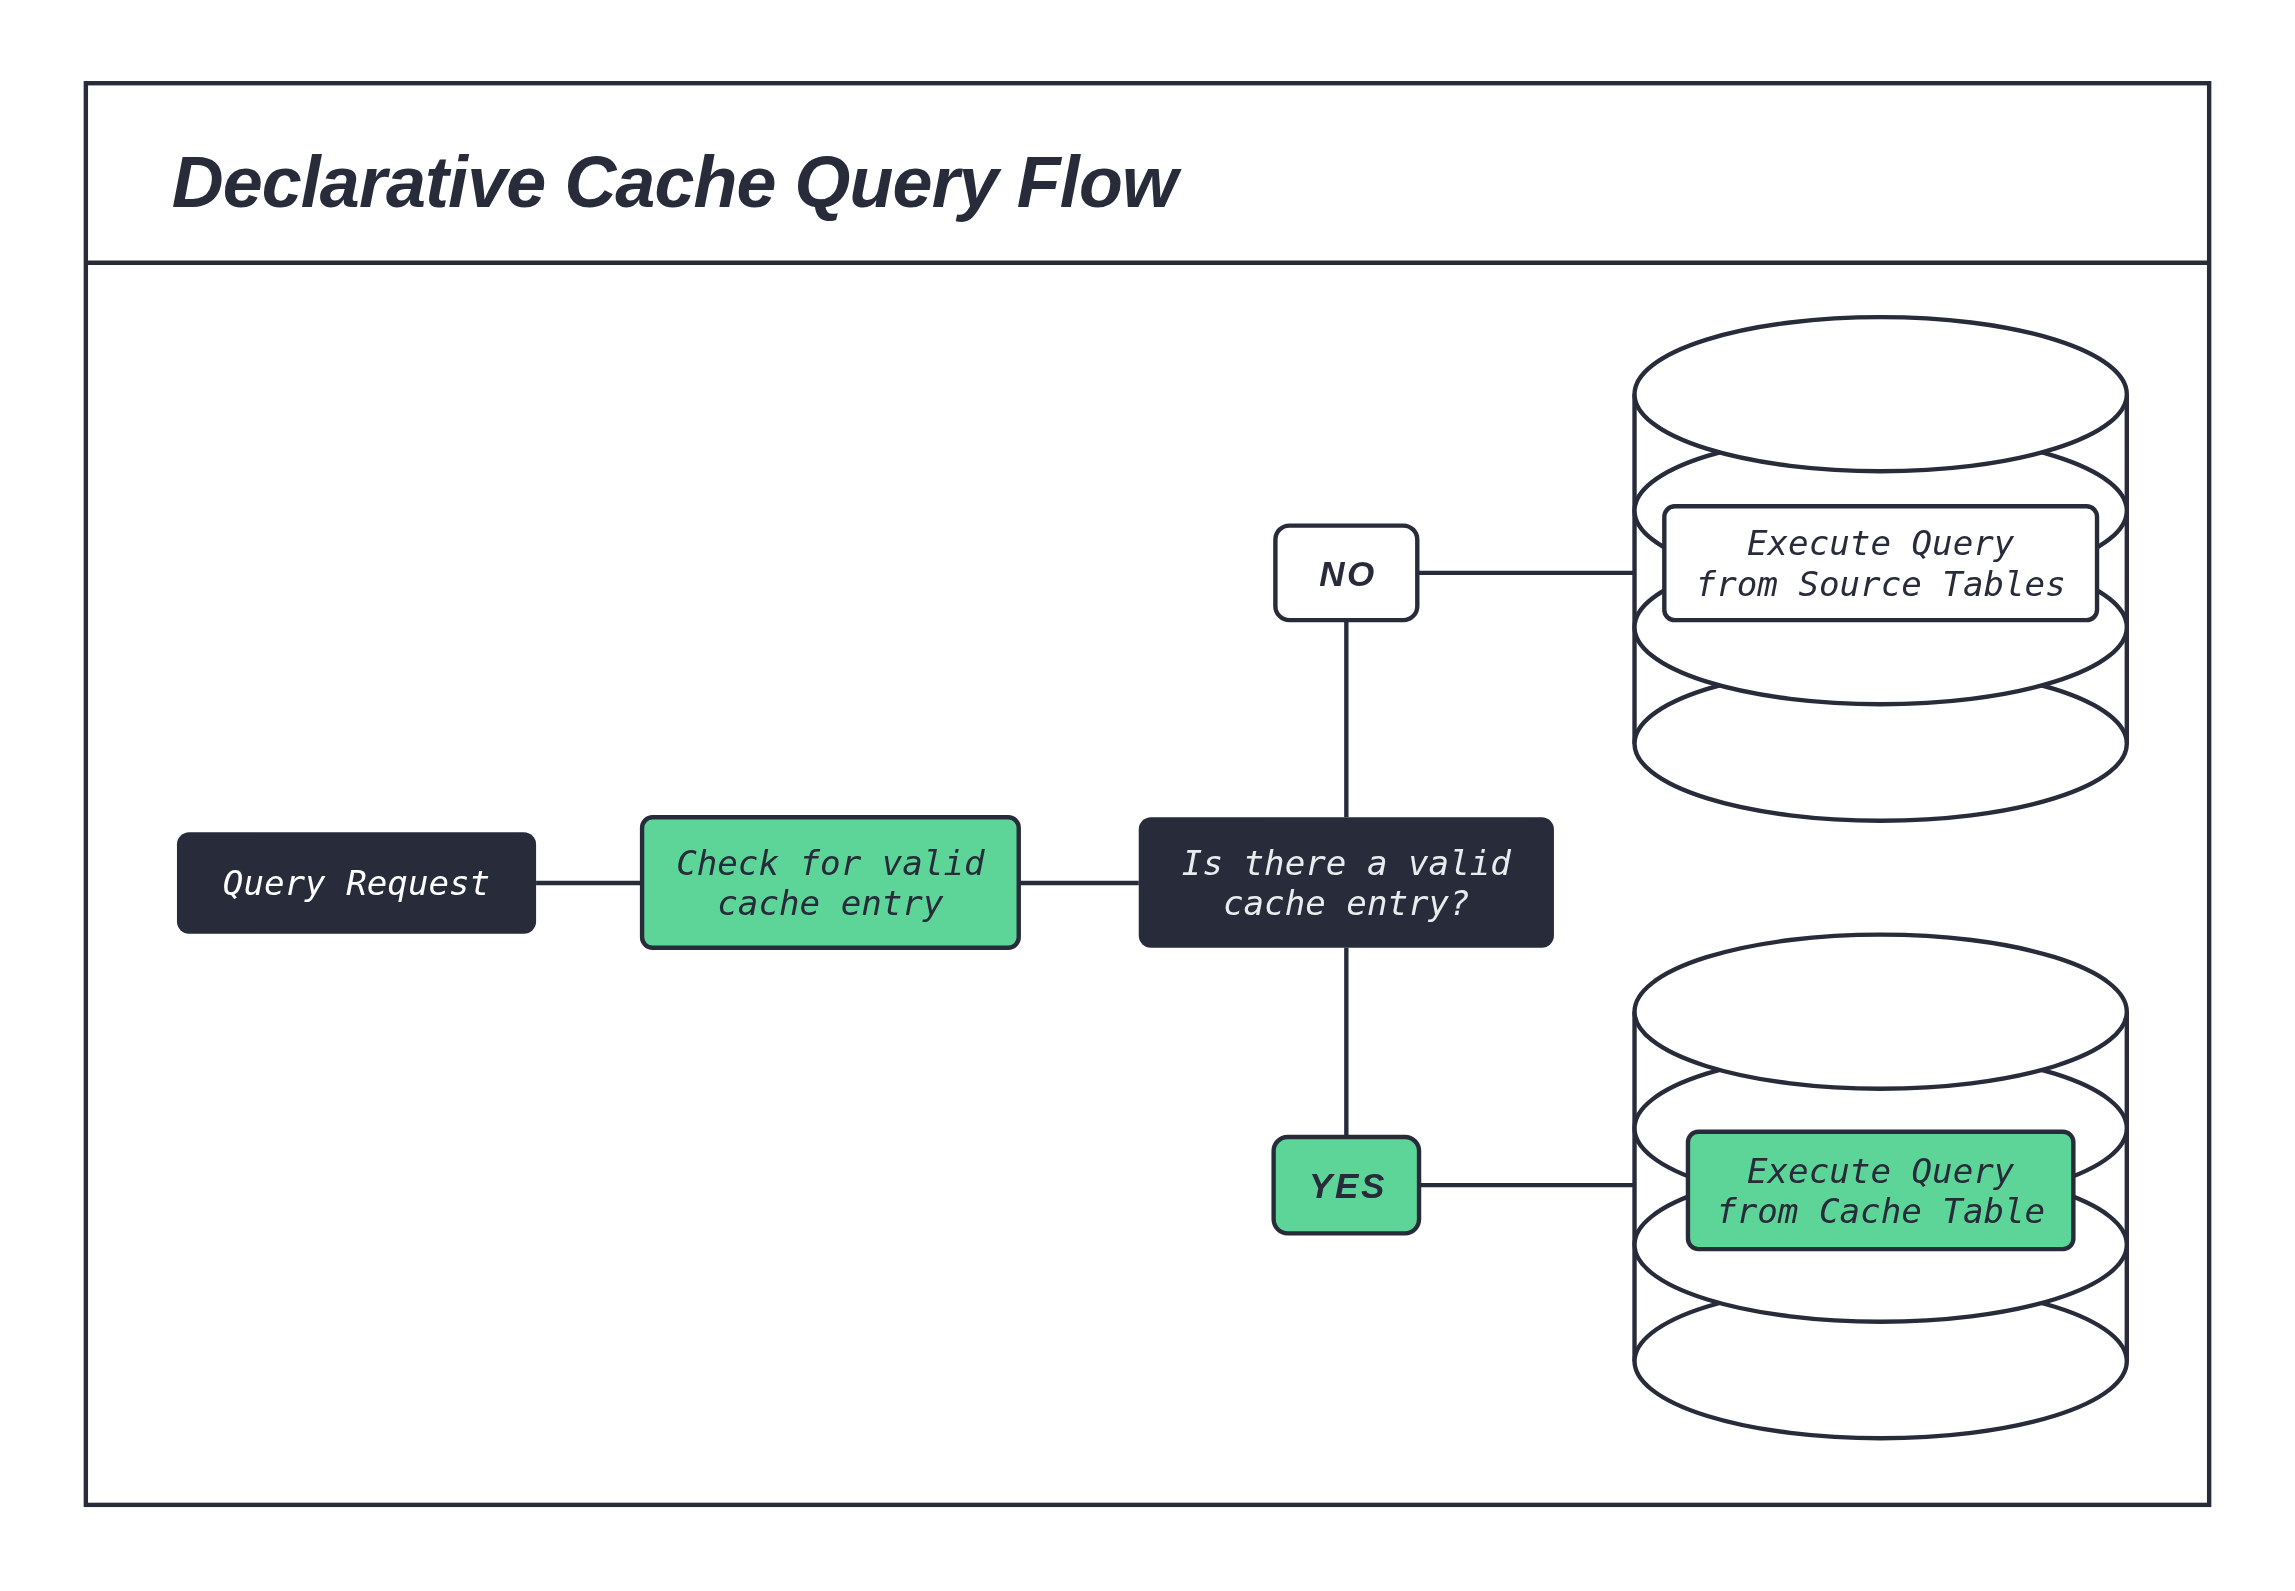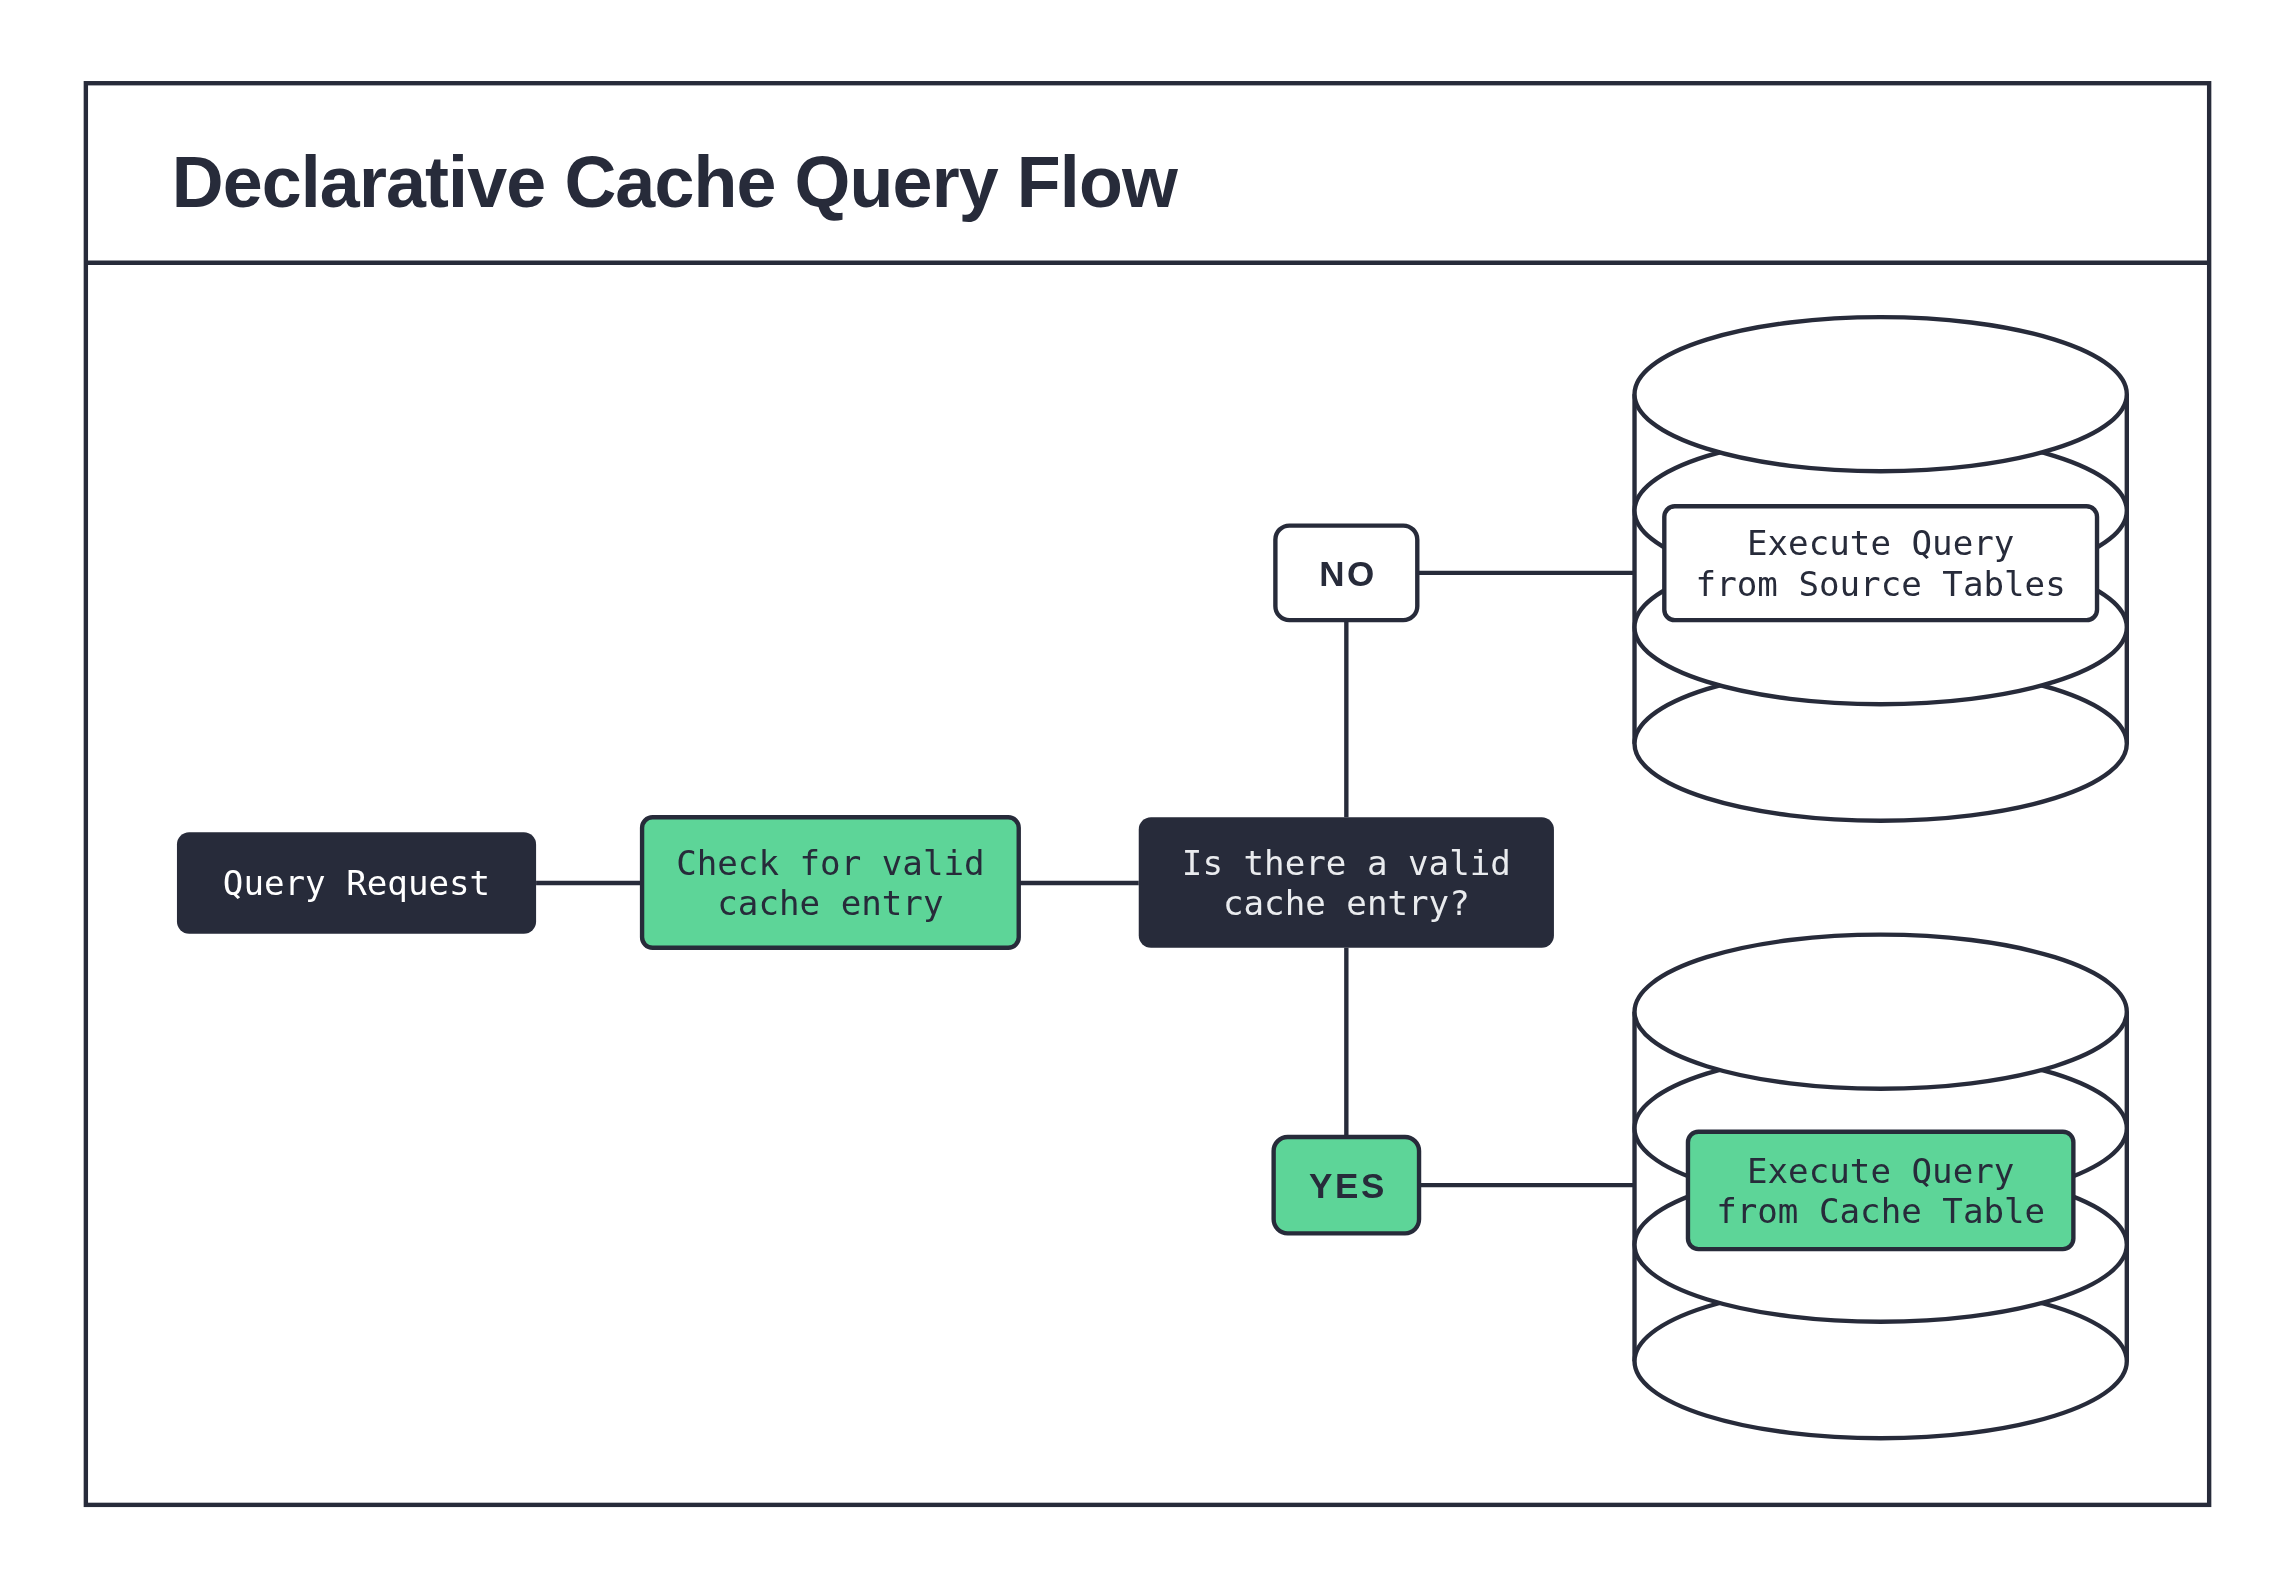--- a/index.html
+++ b/index.html
@@ -9,7 +9,7 @@
     --light:#e9ebee;
   }
   html,body{margin:0;padding:0;background:var(--paper,#fff);}
-  .stage{width:100%;max-width:2295px;margin:0 auto;}
+  .stage{width:100%;max-width:2295px;margin:0 auto;font-style:italic;}
   svg{display:block;width:100%;height:auto;background:var(--paper,#fff);}
   .fill-ink{fill:var(--ink,#272b3a);}
   .fill-paper{fill:var(--paper,#ffffff);}

